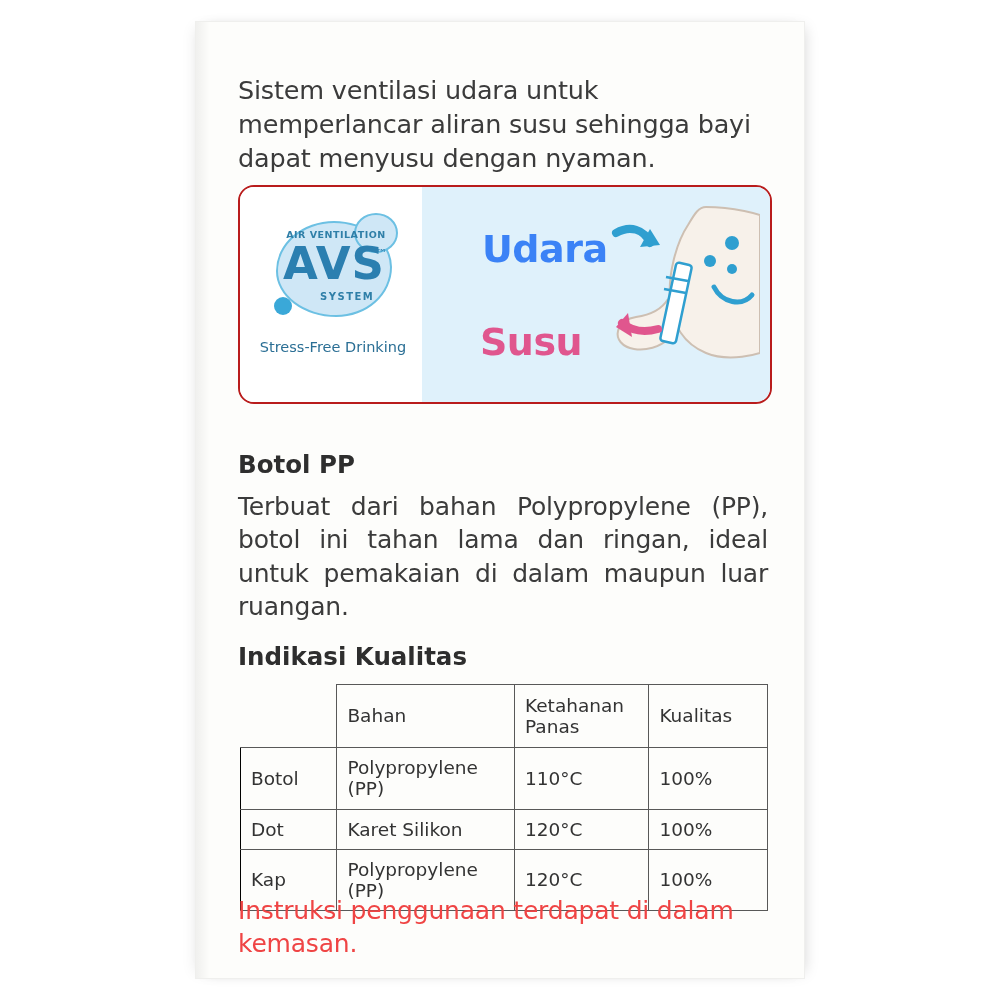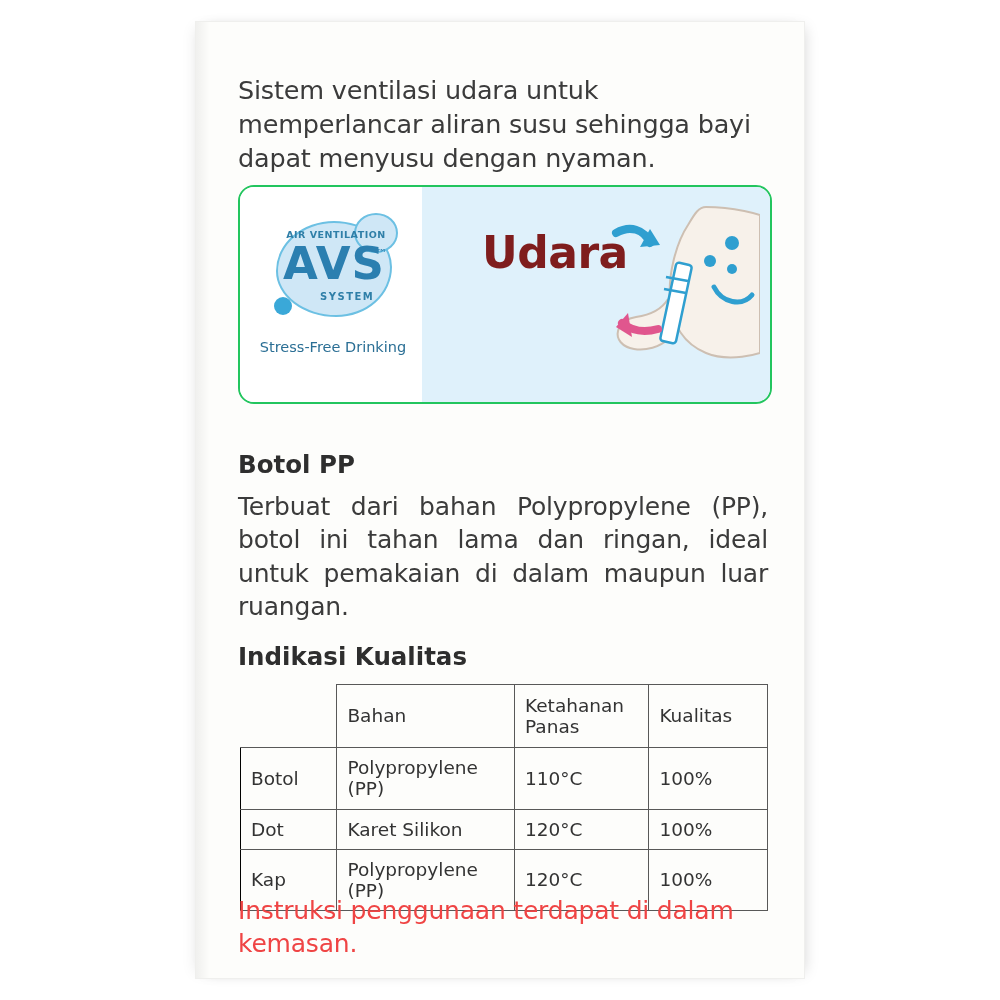--- a/index.html
+++ b/index.html
@@ -57,7 +57,7 @@
     left: 0;
     width: 530px;
     height: 215px;
-    border: 2px solid #22c55e;
+    border: 2px solid #b91c1c;
     border-radius: 16px;
     background: #ffffff;
     overflow: hidden;

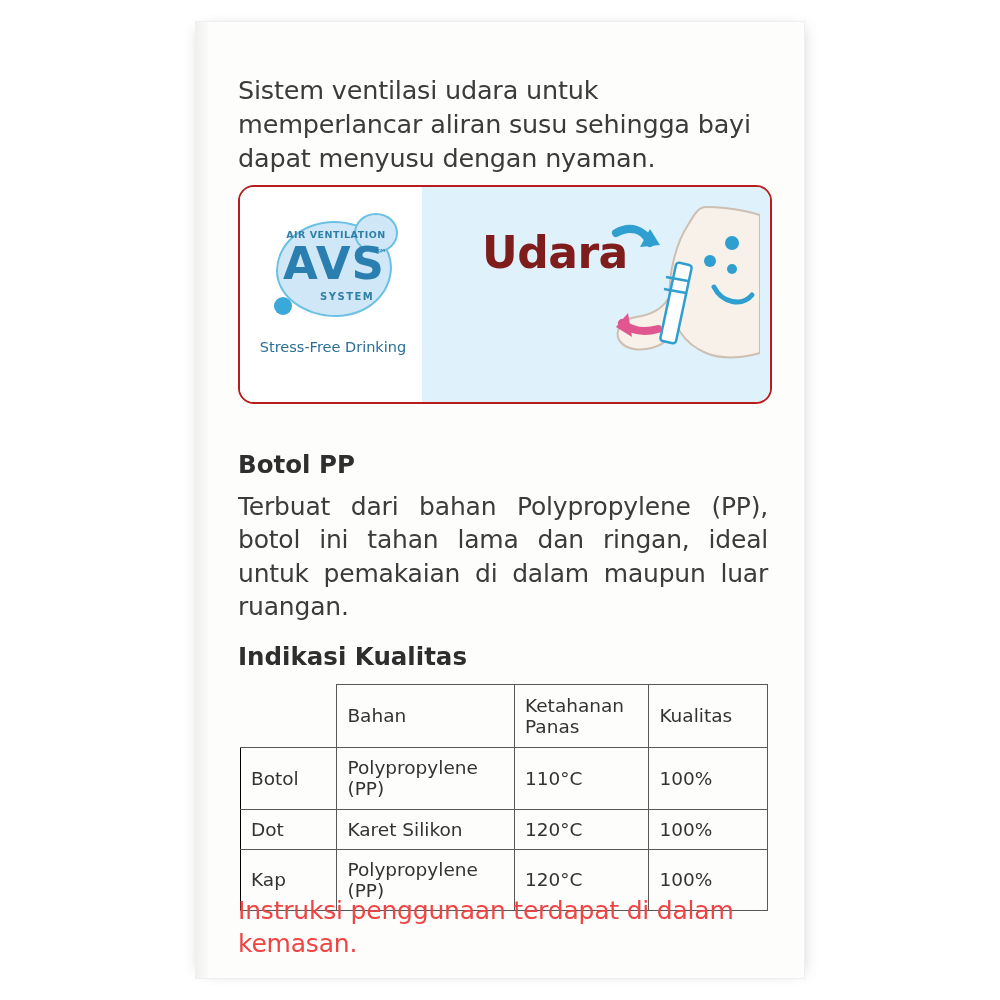--- a/index.html
+++ b/index.html
@@ -153,9 +153,9 @@
     position: absolute;
     left: 242px;
     top: 40px;
-    font-size: 44px;
-    font-weight: bold;
-    color: #7f1d1d;
+    font-size: 38px;
+    font-weight: bold;
+    color: #3b82f6;
     font-family: "DejaVu Sans", sans-serif;
     letter-spacing: -0.5px;
   }

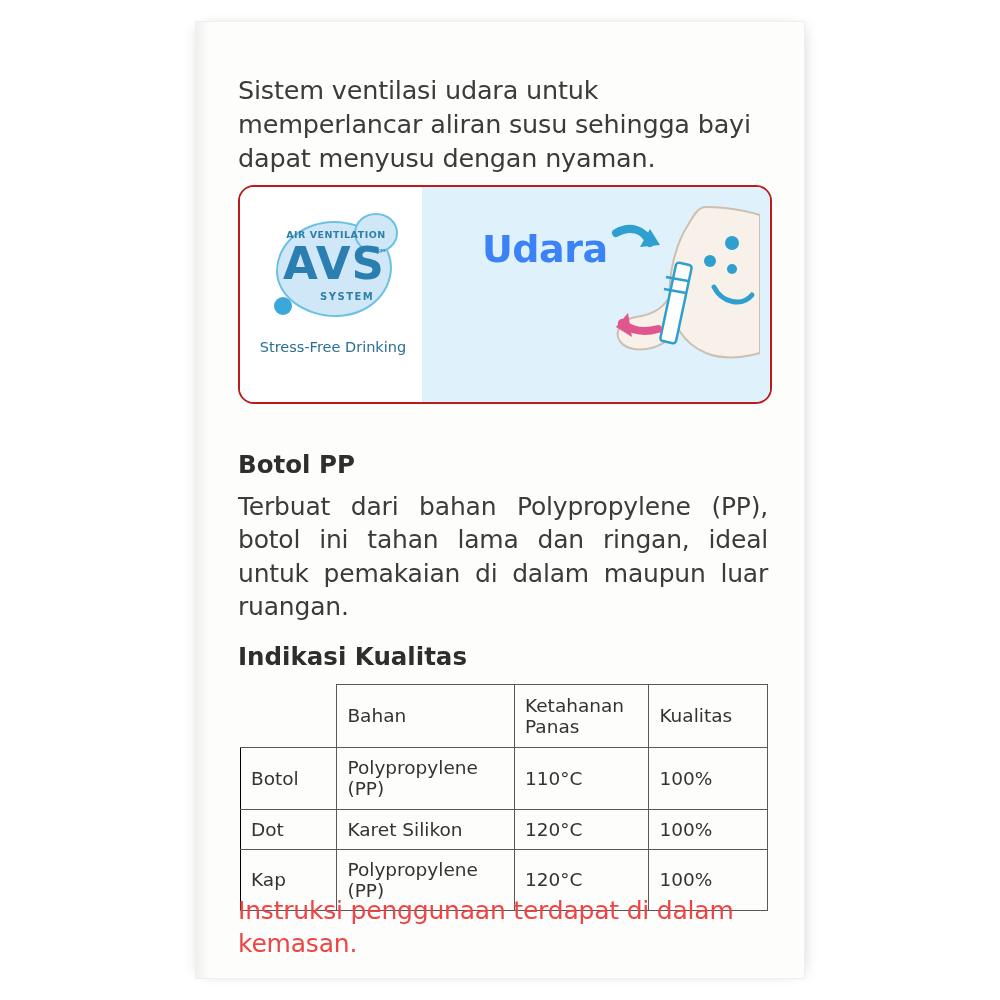--- a/index.html
+++ b/index.html
@@ -264,6 +264,7 @@
       <div class="avs-tagline">Stress-Free Drinking</div>
 
       <div class="udara-word">Udara</div>
+      <div class="susu-word">Susu</div>
 
       <svg class="nipple-art" viewBox="0 0 150 185">
         <path d="M96 4 C126 4 150 12 150 12 L150 150 C150 150 120 160 96 150 C72 140 62 120 60 96 C58 72 66 40 78 22 C84 12 88 4 96 4 Z" fill="#f7f1ea" stroke="#cdbfb2" stroke-width="2"></path>

